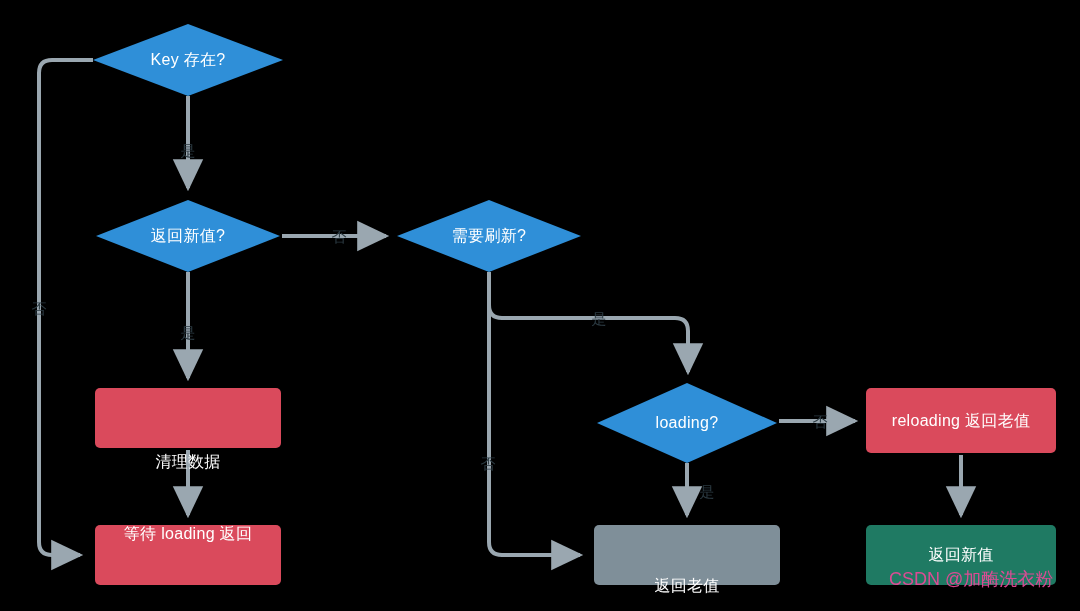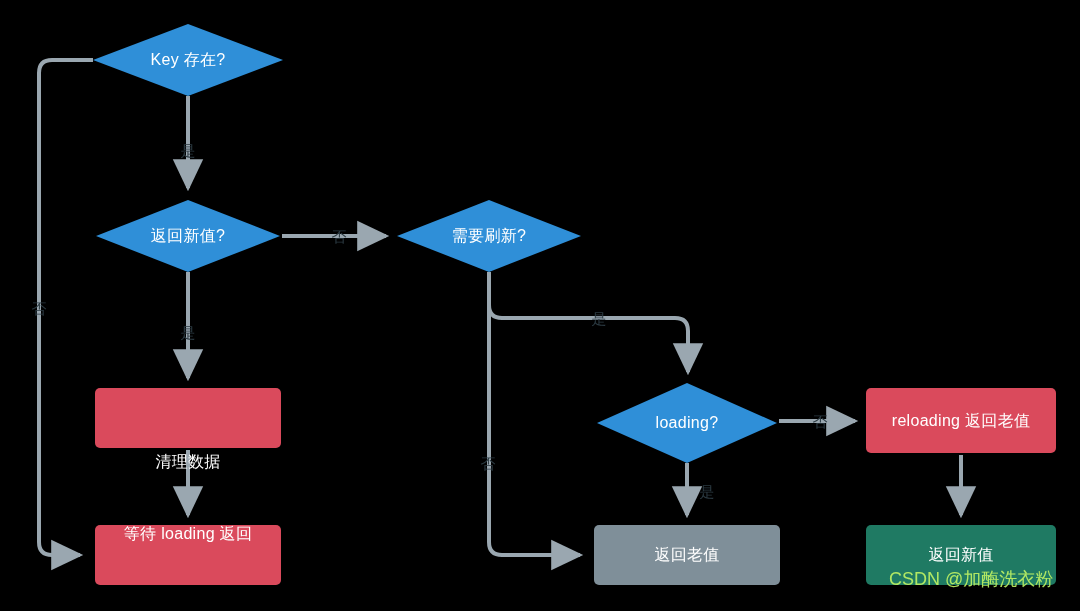--- a/index.html
+++ b/index.html
@@ -146,7 +146,7 @@
   <div class="node-label" style="left:188px; top:418px;margin-top:44px;">清理数据</div>
   <div class="node-label" style="left:188px; top:534px;">等待 loading 返回</div>
   <div class="node-label" style="left:961px; top:421px;">reloading 返回老值</div>
-  <div class="node-label" style="left:687px; top:555px;">返回老值</div>
+  <div class="node-label" style="left:687px; top:586px;">返回老值</div>
   <div class="node-label" style="left:961px; top:555px;">返回新值</div>
 
   <div class="edge-label" style="left:188px; top:150px;">是</div>

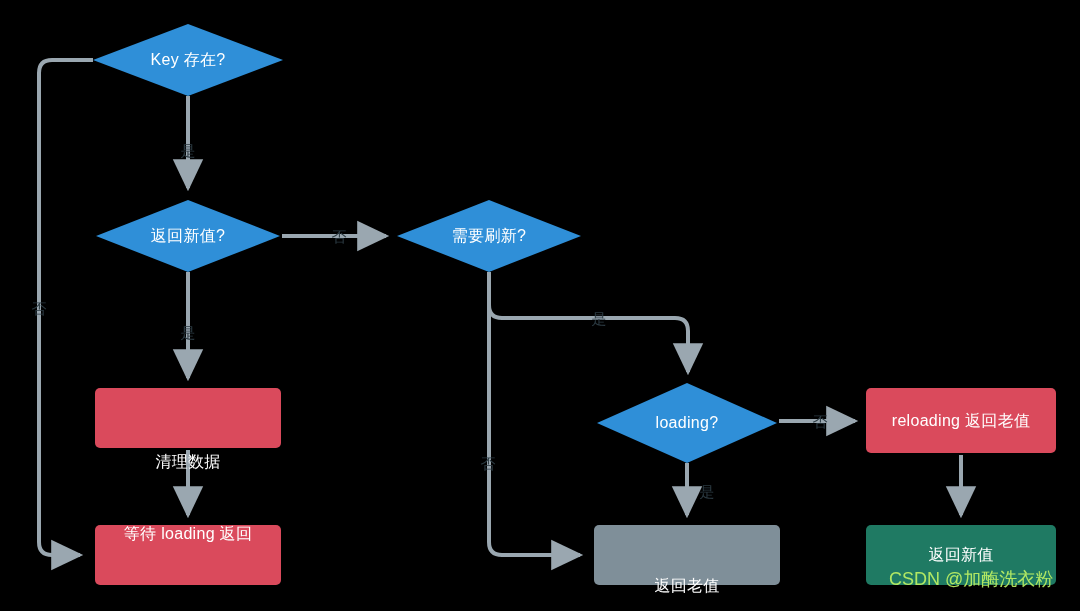--- a/index.html
+++ b/index.html
@@ -43,7 +43,7 @@
   }
   .watermark {
     position: absolute;
-    color: #bef264;
+    color: #ec4899;
     font-size: 18px;
     line-height: 1;
     white-space: nowrap;

